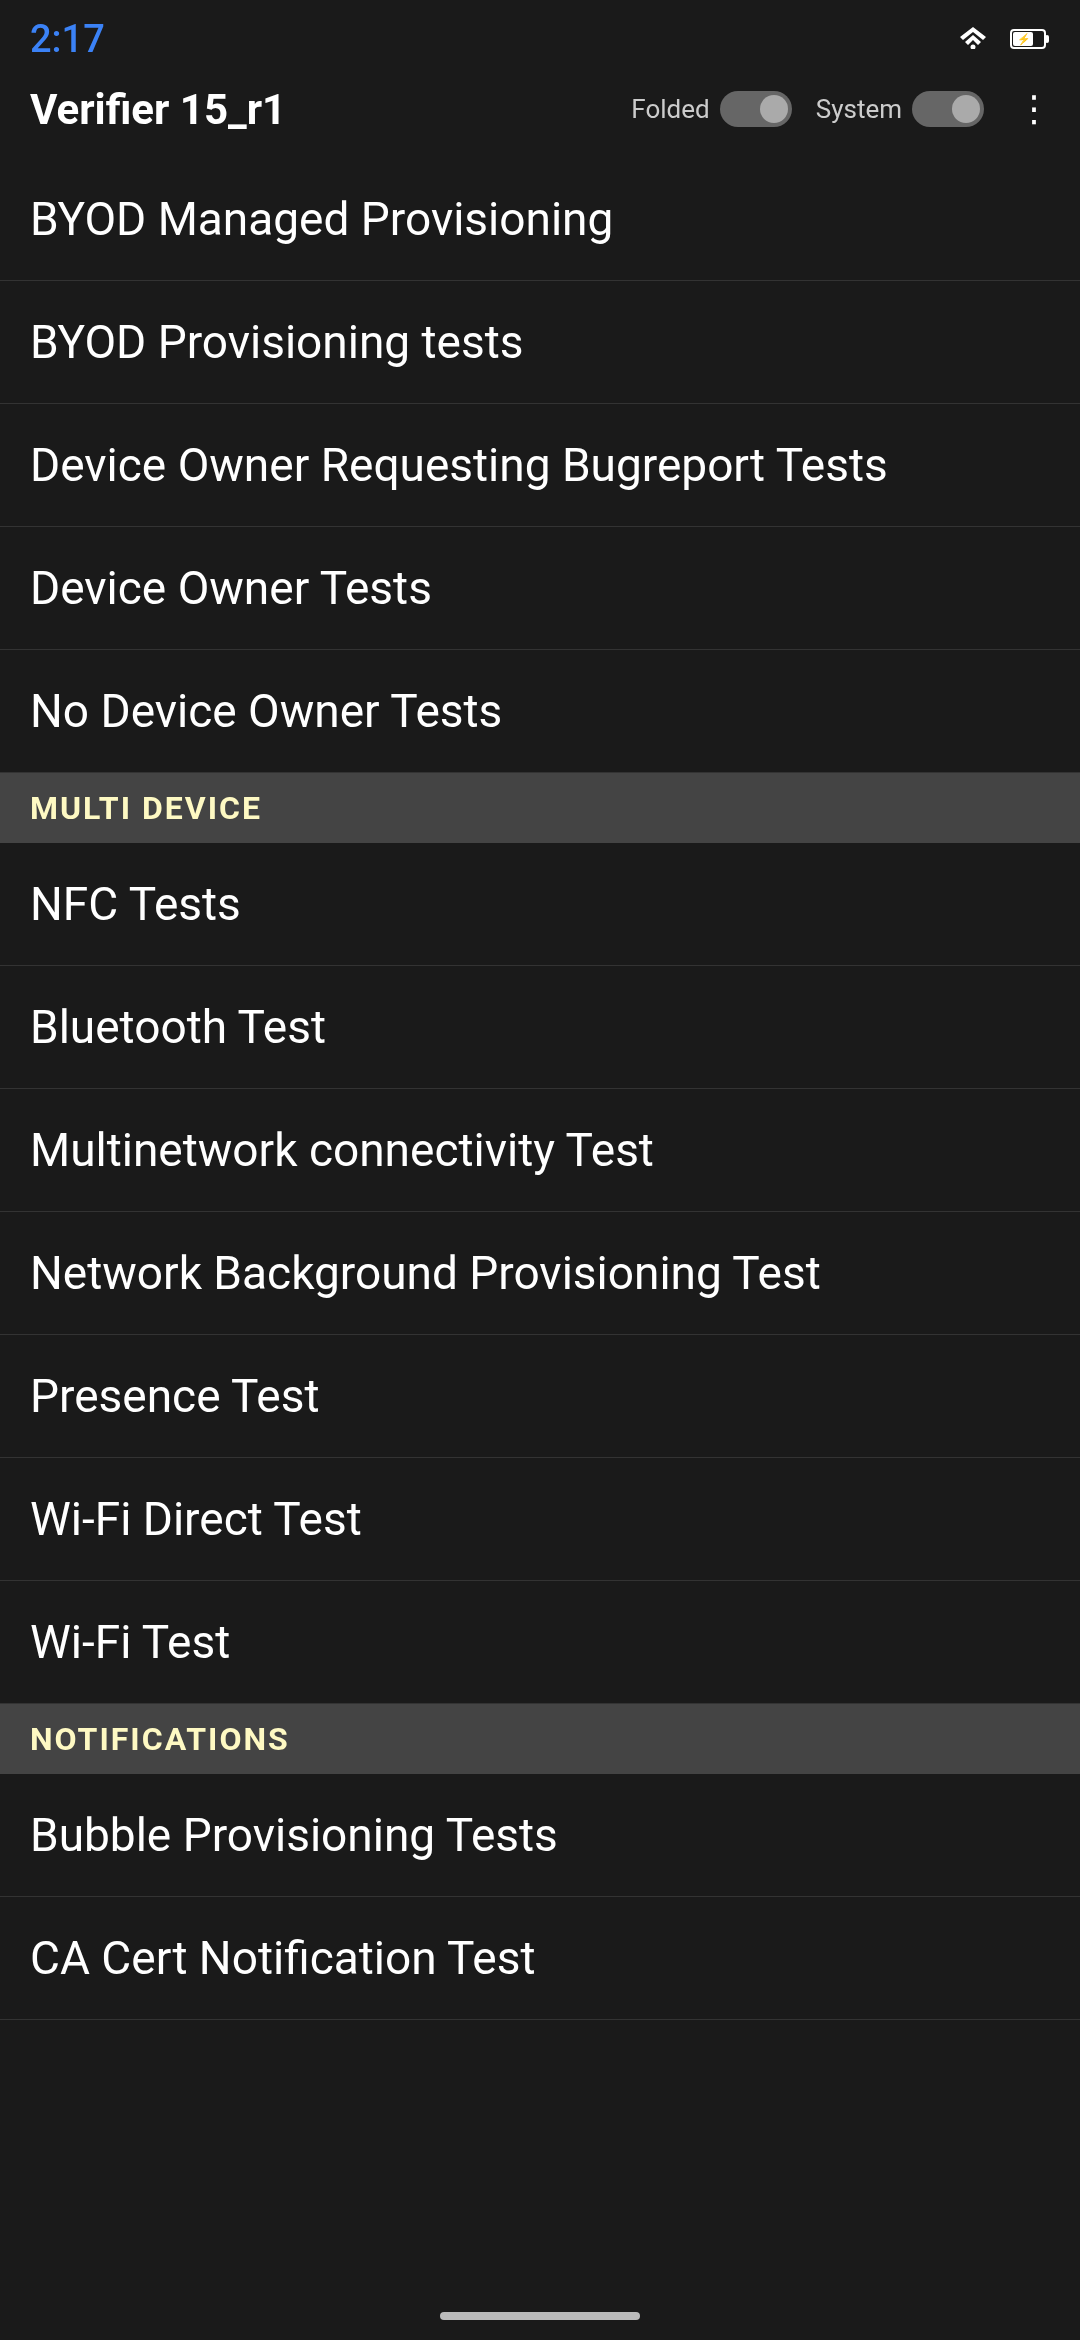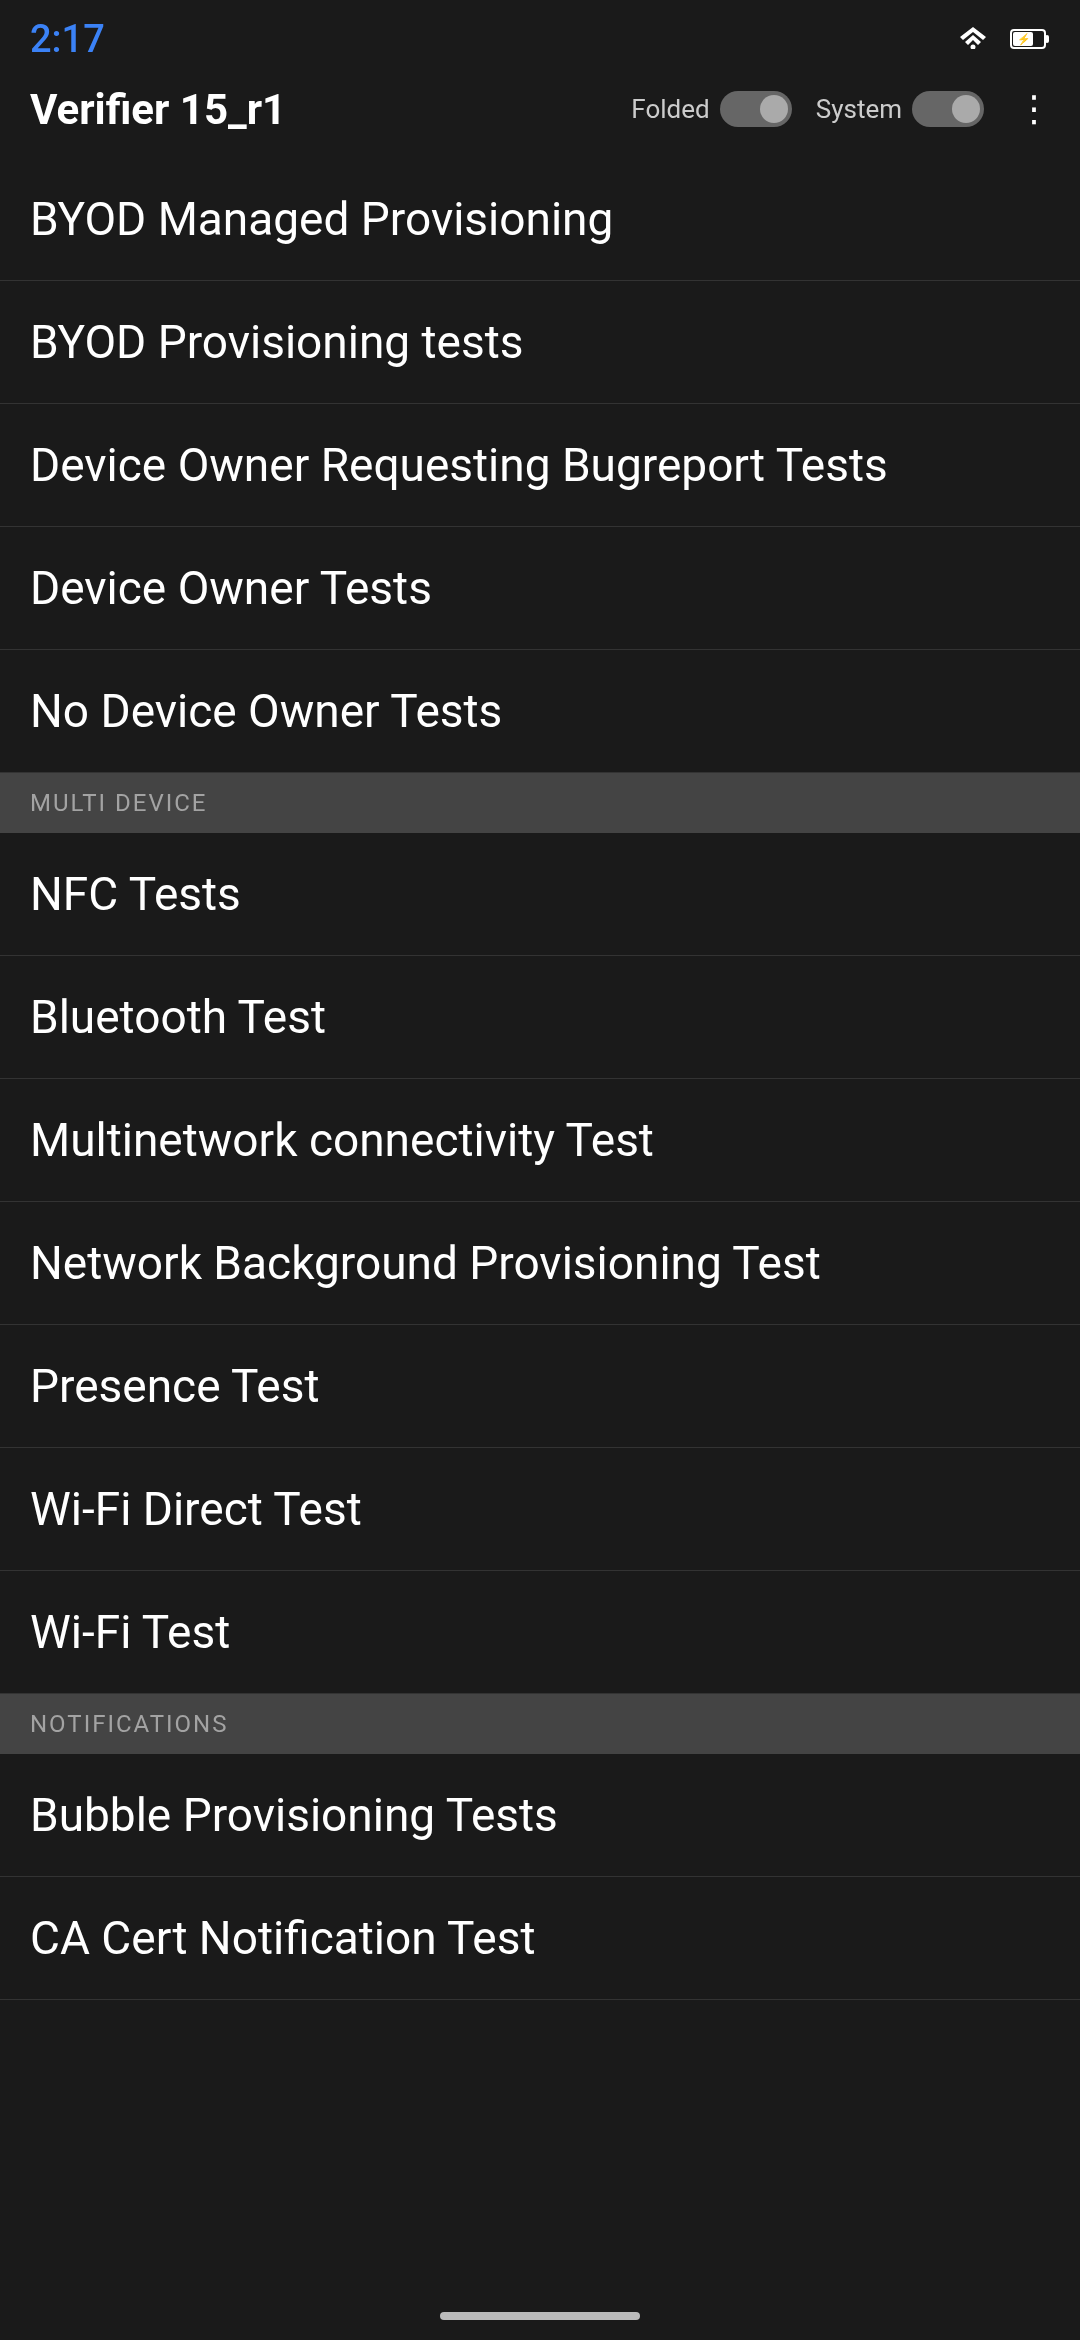--- a/index.html
+++ b/index.html
@@ -122,9 +122,9 @@
     }
 
     .section-header-text {
-      font-size: 24px;
-      font-weight: 400;
-      color: #a3a3a3;
+      font-size: 32px;
+      font-weight: 700;
+      color: #fef9c3;
       letter-spacing: 2px;
       text-transform: uppercase;
     }

